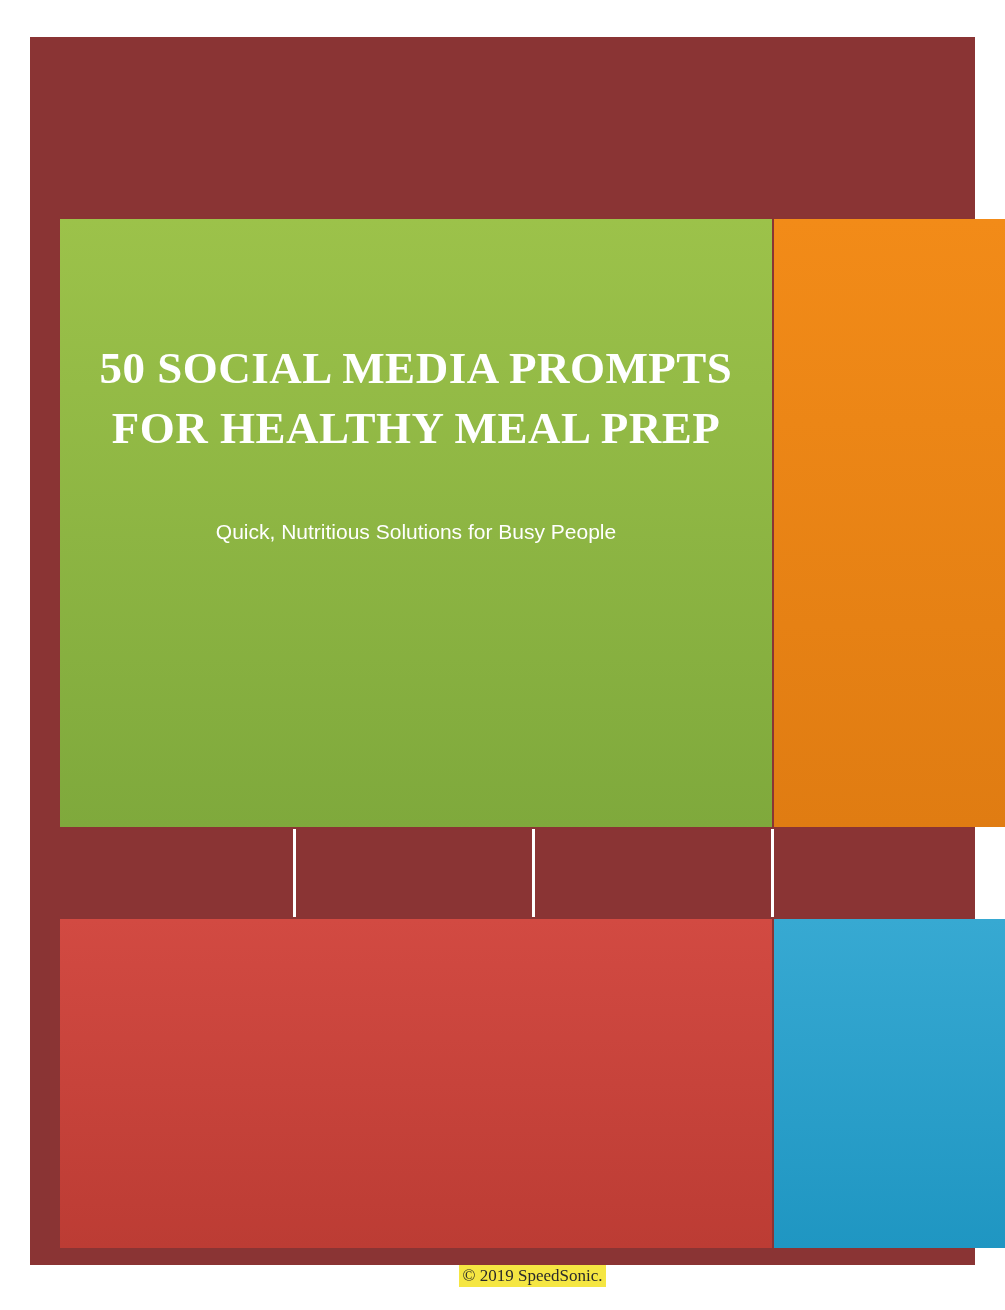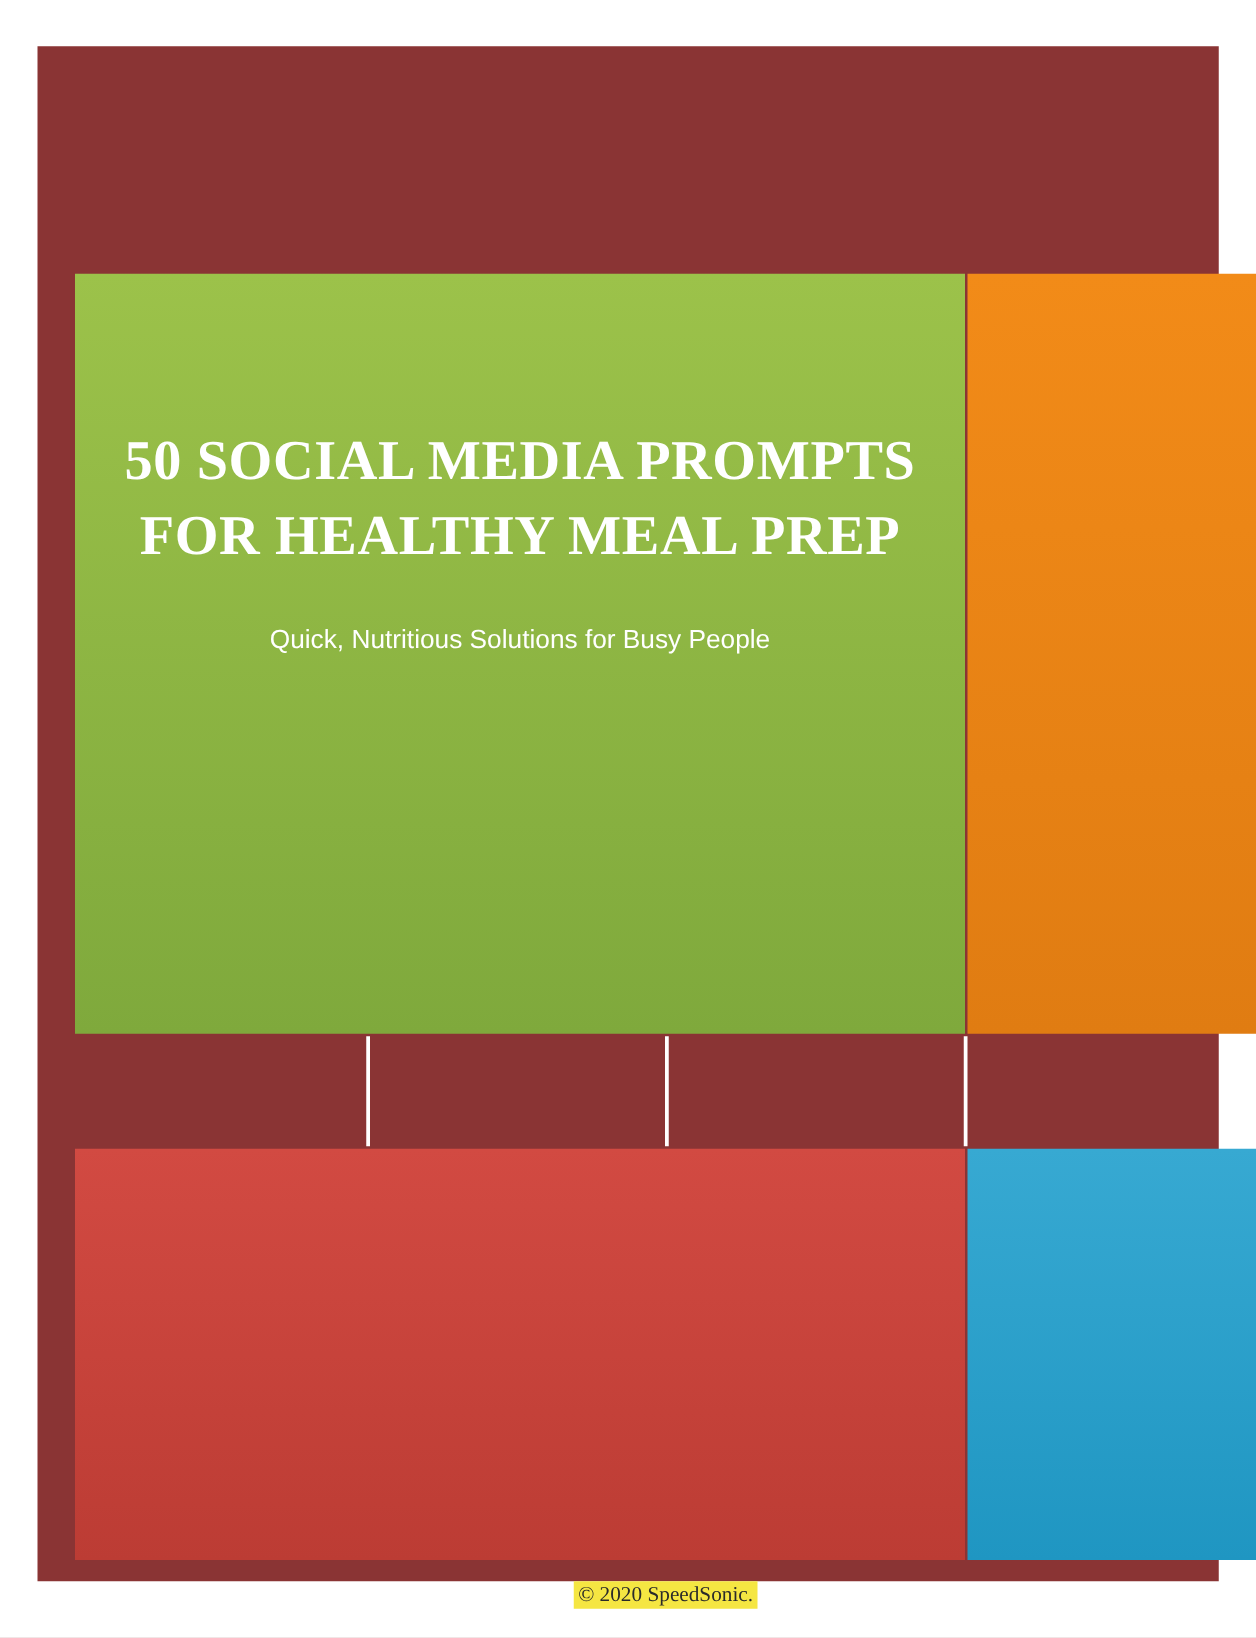--- a/index.html
+++ b/index.html
@@ -66,7 +66,7 @@
   }
 
   .subtitle-text {
-    margin-top: 20px;
+    margin-top: 40px;
     font-family: "Liberation Sans", sans-serif;
     font-size: 21px;
     color: #ffffff;

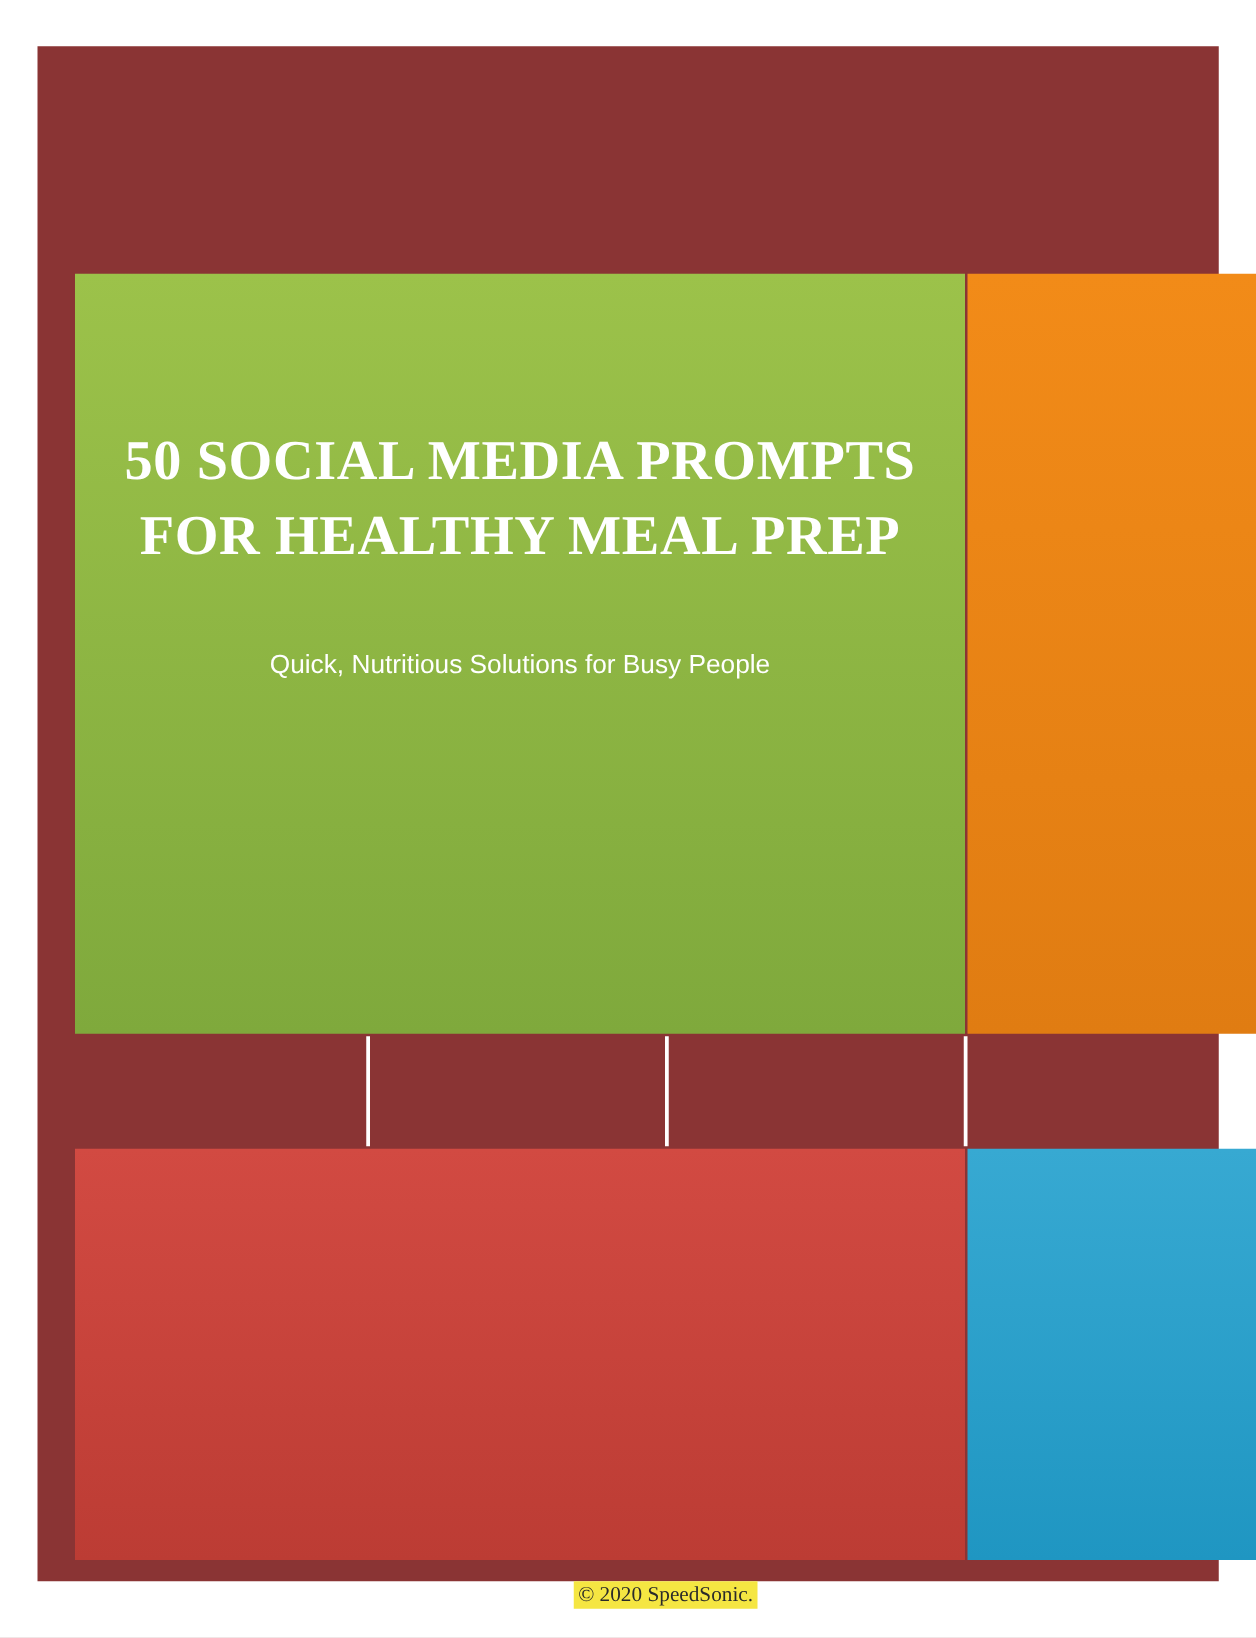--- a/index.html
+++ b/index.html
@@ -167,7 +167,7 @@
     <div class="blue-block"></div>
 
     <div class="footer-bar">
-      <span class="copyright">© 2020 SpeedSonic.</span>
+      <span class="copyright">© 2019 SpeedSonic.</span>
     </div>
 
   </div>

